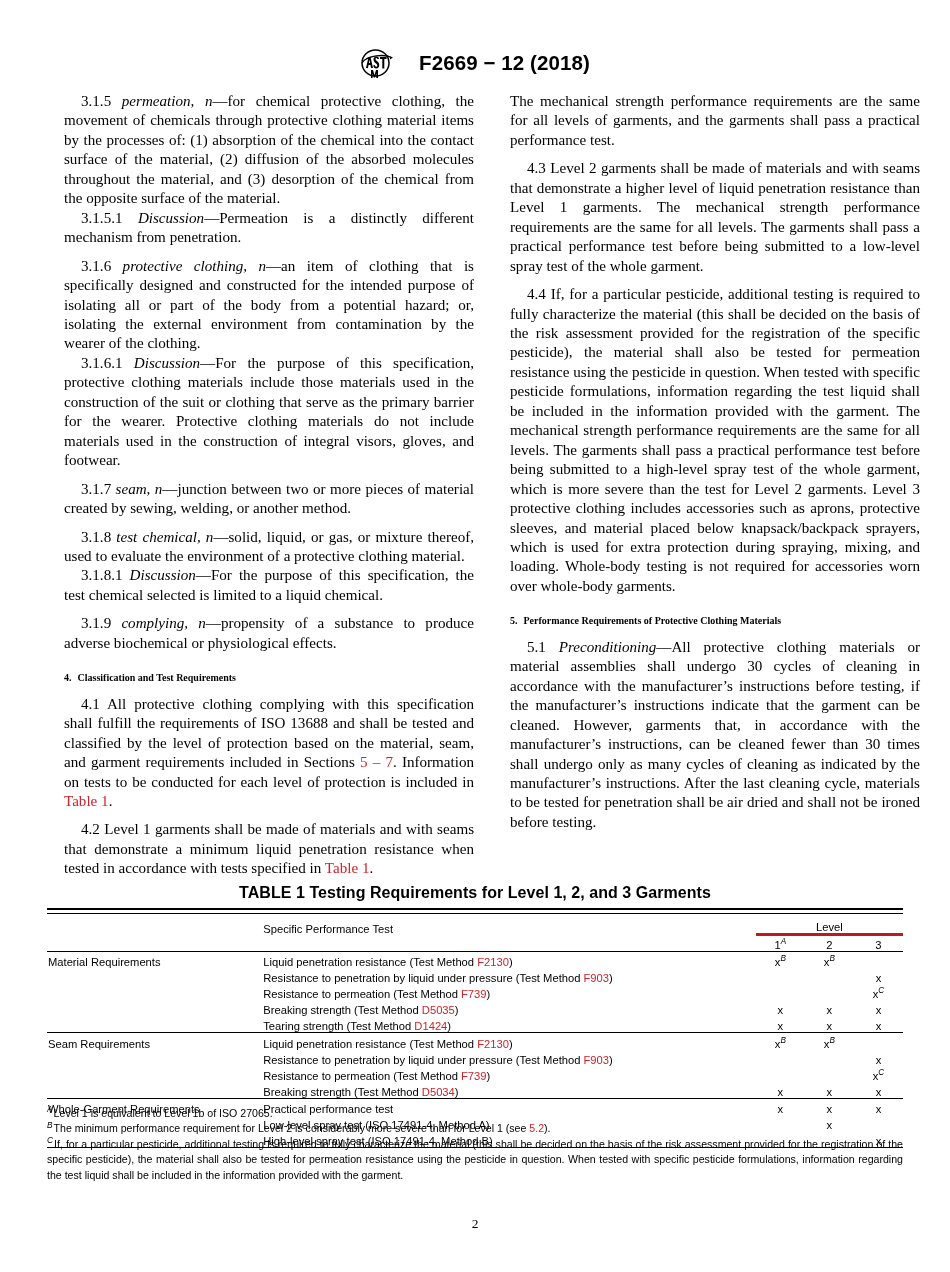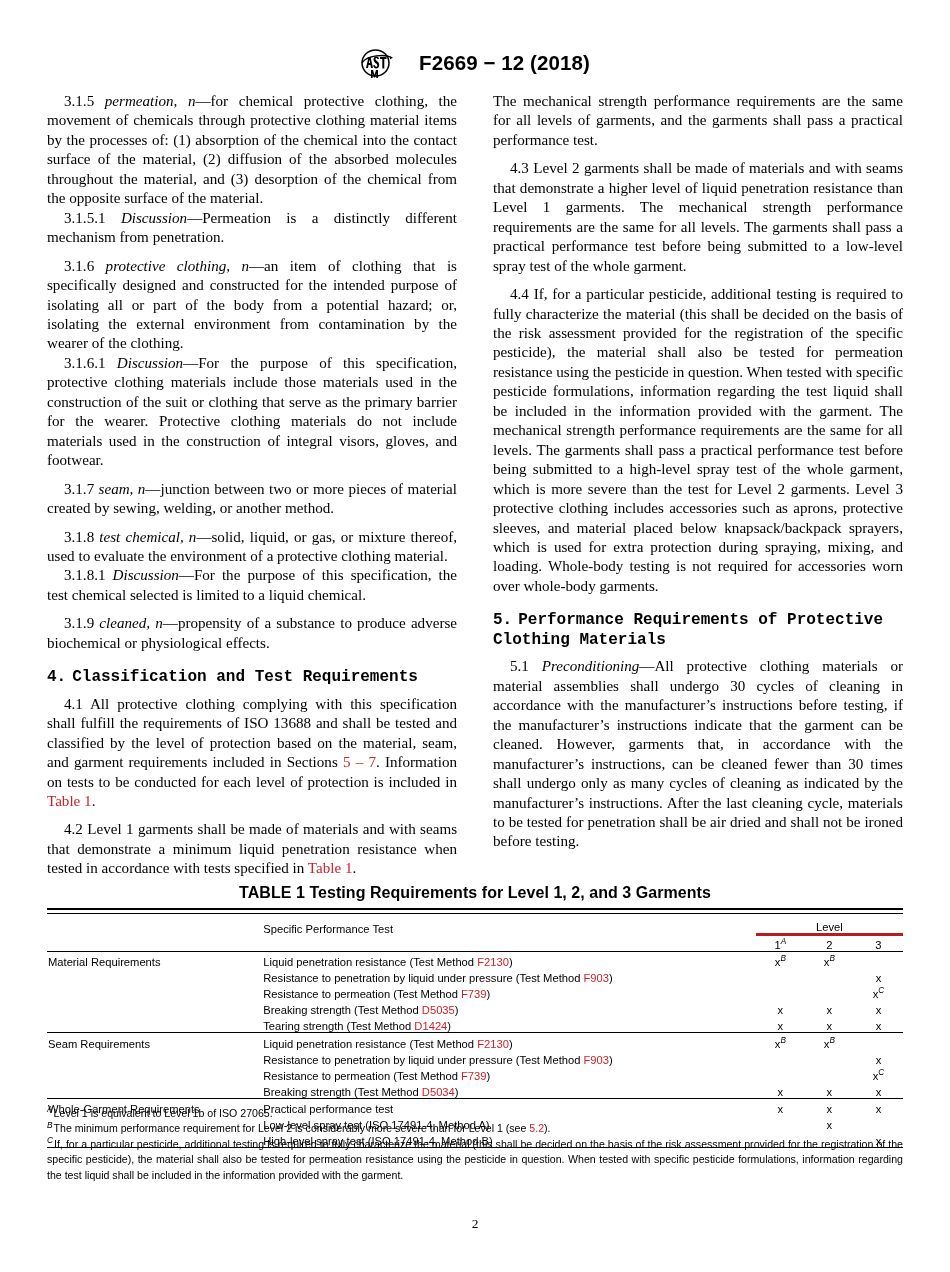--- a/index.html
+++ b/index.html
@@ -51,7 +51,7 @@
   .columns {
     position: absolute;
     top: 92px;
-    left: 47px;
+    left: 64px;
     width: 856px;
     display: flex;
     gap: 36px;

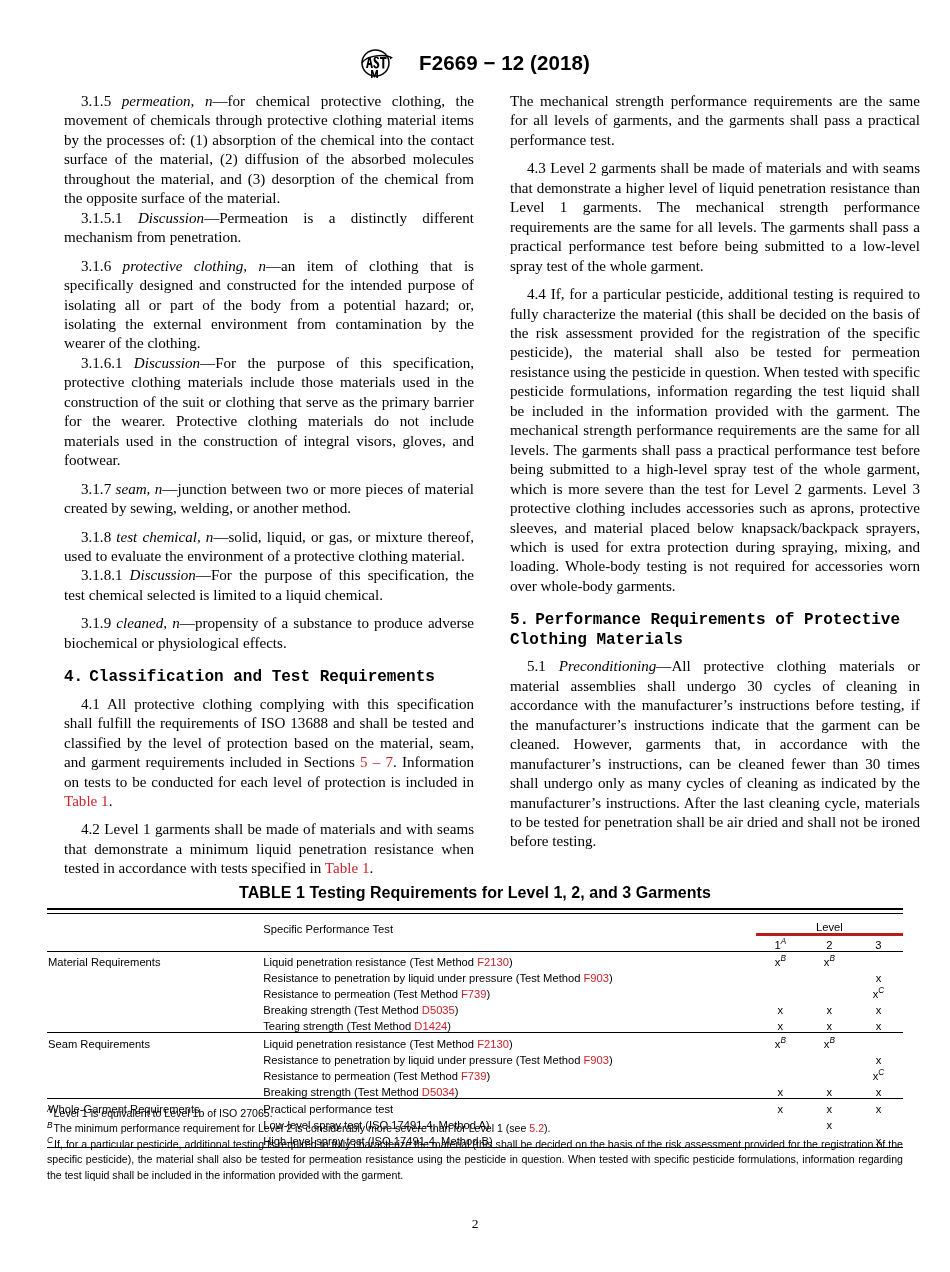--- a/index.html
+++ b/index.html
@@ -231,7 +231,7 @@
 
       <p class="para indent"><span>3.1.8.1</span> <span class="it">Discussion</span><span>—For the purpose of this specification, the test chemical selected is limited to a liquid chemical.</span></p>
 
-      <p class="para indent gap"><span>3.1.9</span> <span class="it">cleaned, n</span><span>—propensity of a substance to produce adverse biochemical or physiological effects.</span></p>
+      <p class="para indent gap"><span>3.1.9</span> <span class="it">complying, n</span><span>—propensity of a substance to produce adverse biochemical or physiological effects.</span></p>
 
       <h3 class="sect"><span class="num">4.</span><span>Classification and Test Requirements</span></h3>
 

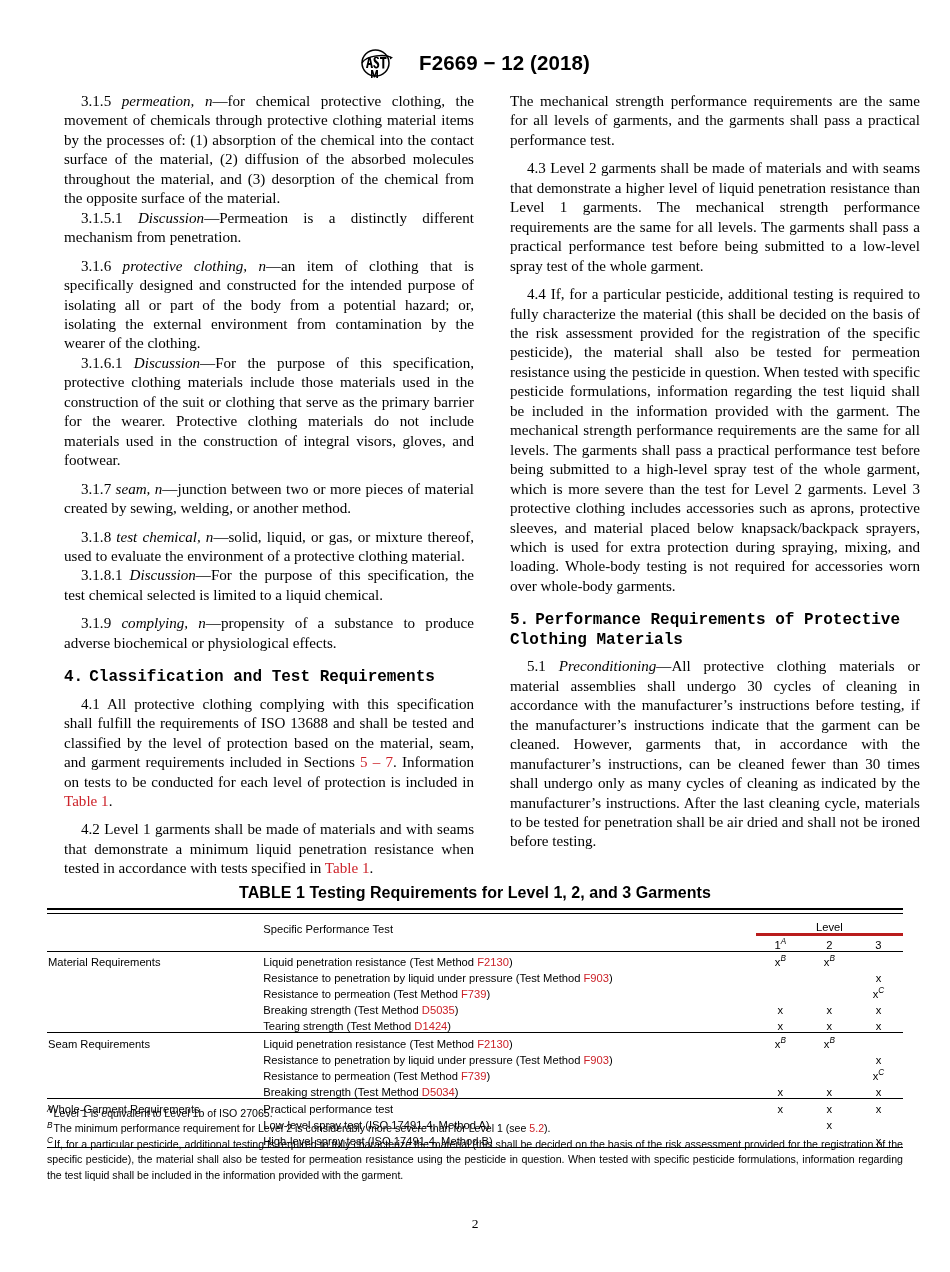--- a/index.html
+++ b/index.html
@@ -77,9 +77,9 @@
   .lnk { color: #cc2229; }
   h3.sect {
     margin: 15px 0 7px 0;
-    font-family: Liberation Mono, monospace;
+    font-family: Liberation Serif, serif;
     font-weight: bold;
-    font-size: 16px;
+    font-size: 10px;
     line-height: 19.5px;
     text-align: left;
   }

